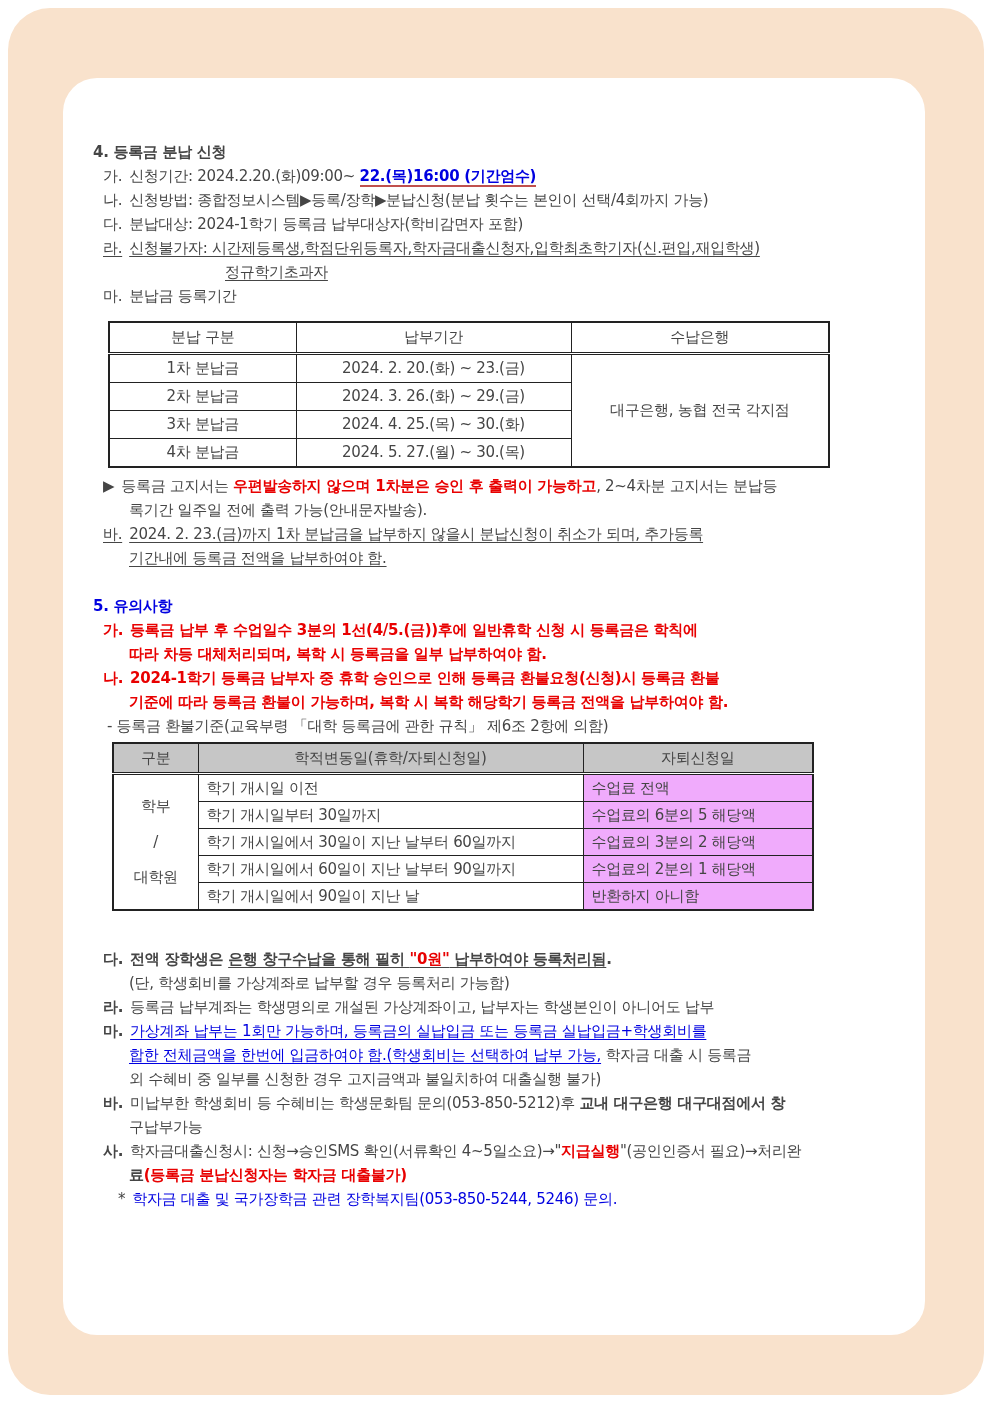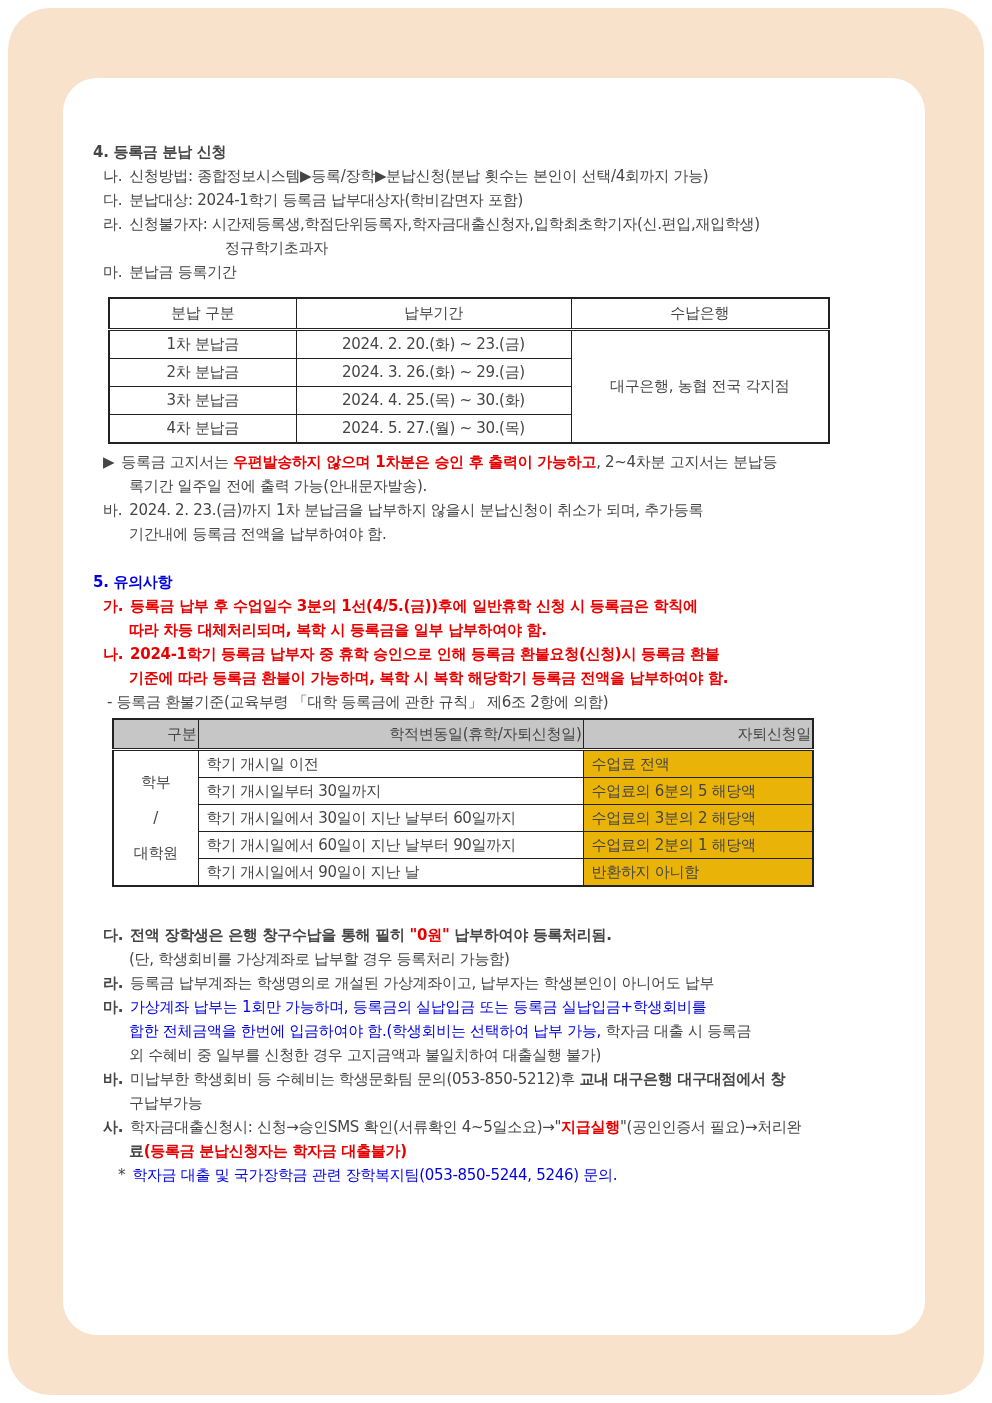--- a/index.html
+++ b/index.html
@@ -55,6 +55,9 @@
 
   <div class="line b">4. 등록금 분납 신청</div>
 
+  <div class="line item">
+    <span class="m">가.</span><span>신청기간: 2024.2.20.(화)09:00~ </span><span class="blue b ulred">22.(목)16:00 (기간엄수)</span>
+  </div>
 
   <div class="line item">
     <span class="m">나.</span><span>신청방법: 종합정보시스템▶등록/장학▶분납신청(분납 횟수는 본인이 선택/4회까지 가능)</span>

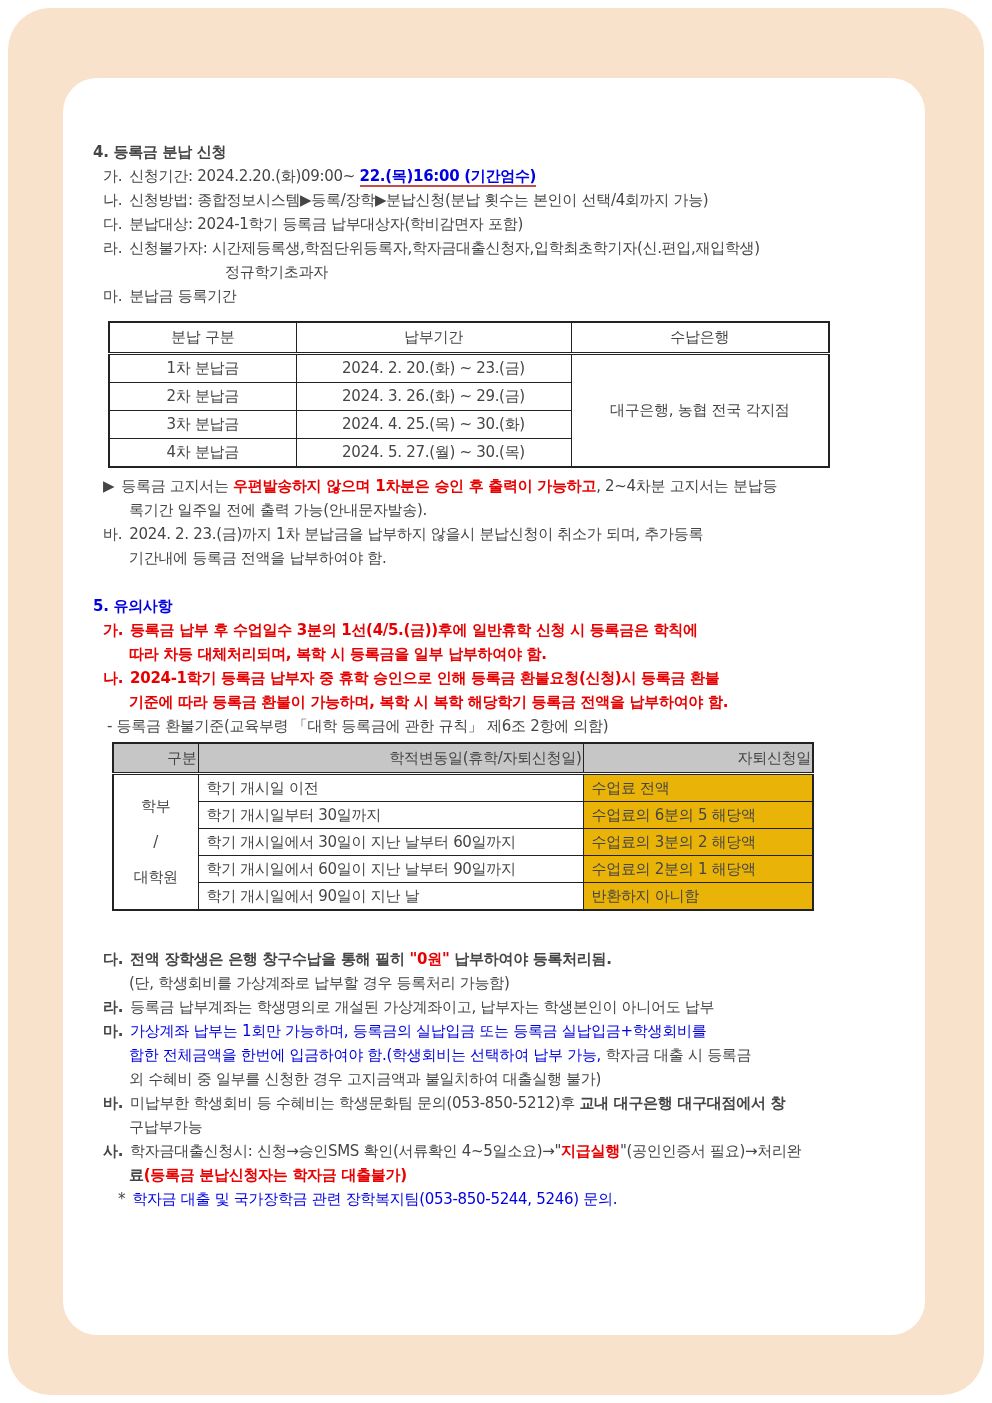--- a/index.html
+++ b/index.html
@@ -27,7 +27,7 @@
   .b{font-weight:bold;}
   .red{color:#e80000;}
   .blue{color:#0000e0;}
-  .ul{text-underline-offset:3px;text-decoration-thickness:1px;margin-top:42px;}
+  .ul{text-decoration:underline;text-underline-offset:3px;text-decoration-thickness:1px;margin-top:42px;}
   .ulred{border-bottom:2px solid #c0504d;padding-bottom:0px;}
   .m{margin-right:7px;}
   .gap24{height:24px;}

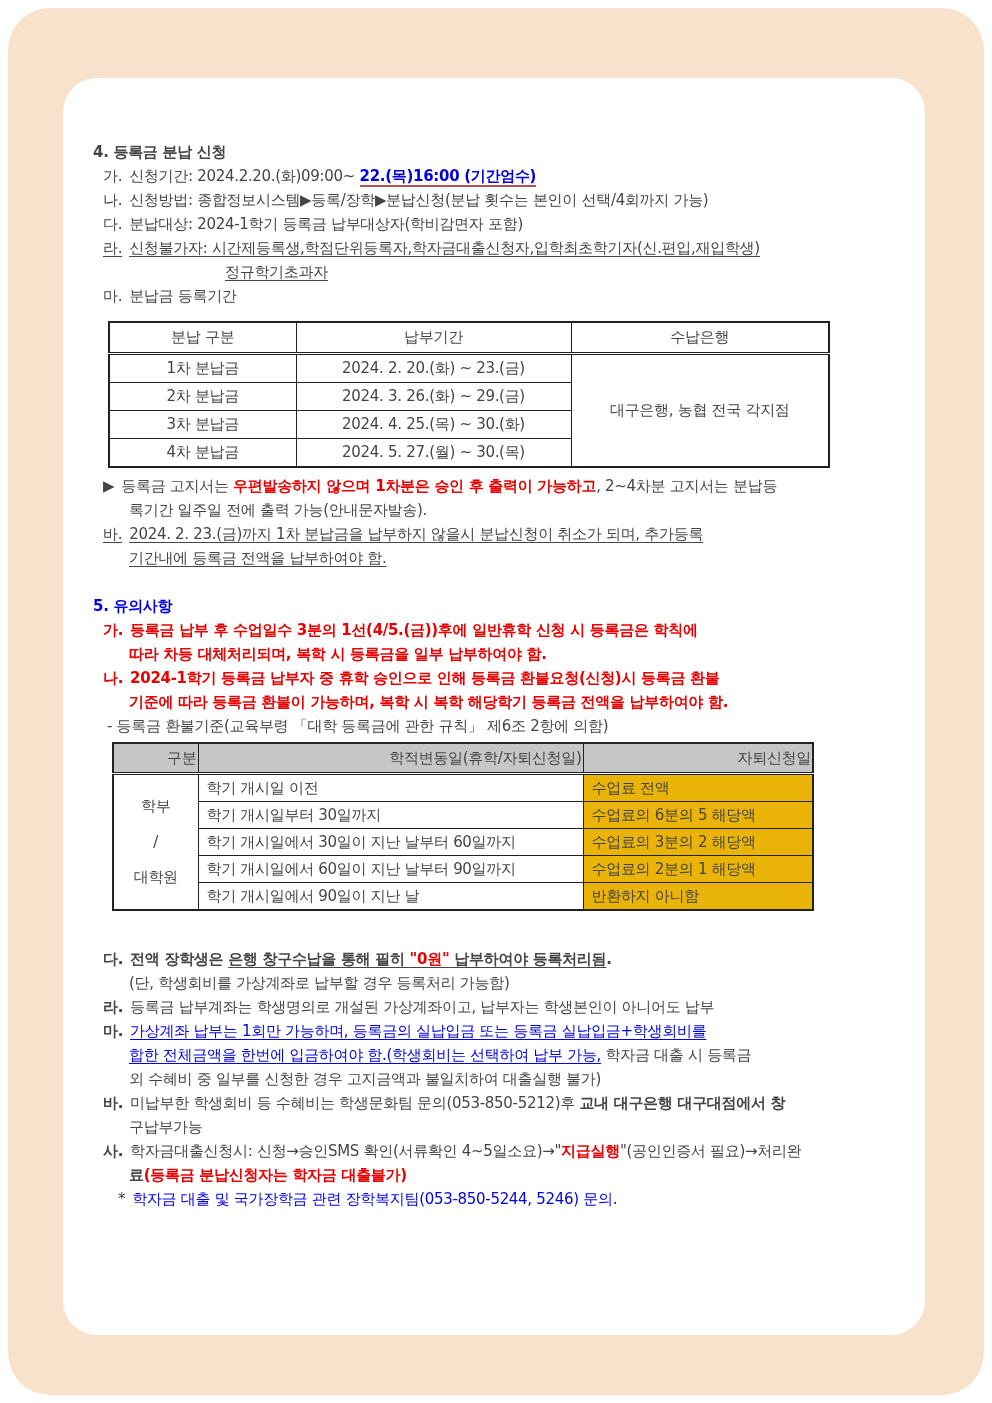--- a/index.html
+++ b/index.html
@@ -39,7 +39,7 @@
   .t1 td{height:25px;}
   .t2{width:700px;margin:4px 0 6px 19px;border:2px solid #222;}
   .t2 th,.t2 td{border:1px solid #222;font-size:15px;color:#454545;font-weight:normal;overflow:hidden;}
-  .t2 thead th{height:26px;border-bottom:3px double #222;background:#c6c6c6;text-align:right;}
+  .t2 thead th{height:26px;border-bottom:3px double #222;background:#c6c6c6;text-align:center;}
   .t2 td{height:24px;}
   .t2 .cwhen{text-align:left;padding-left:8px;}
   .t2 .cref{text-align:left;padding-left:8px;background:#eab308;}

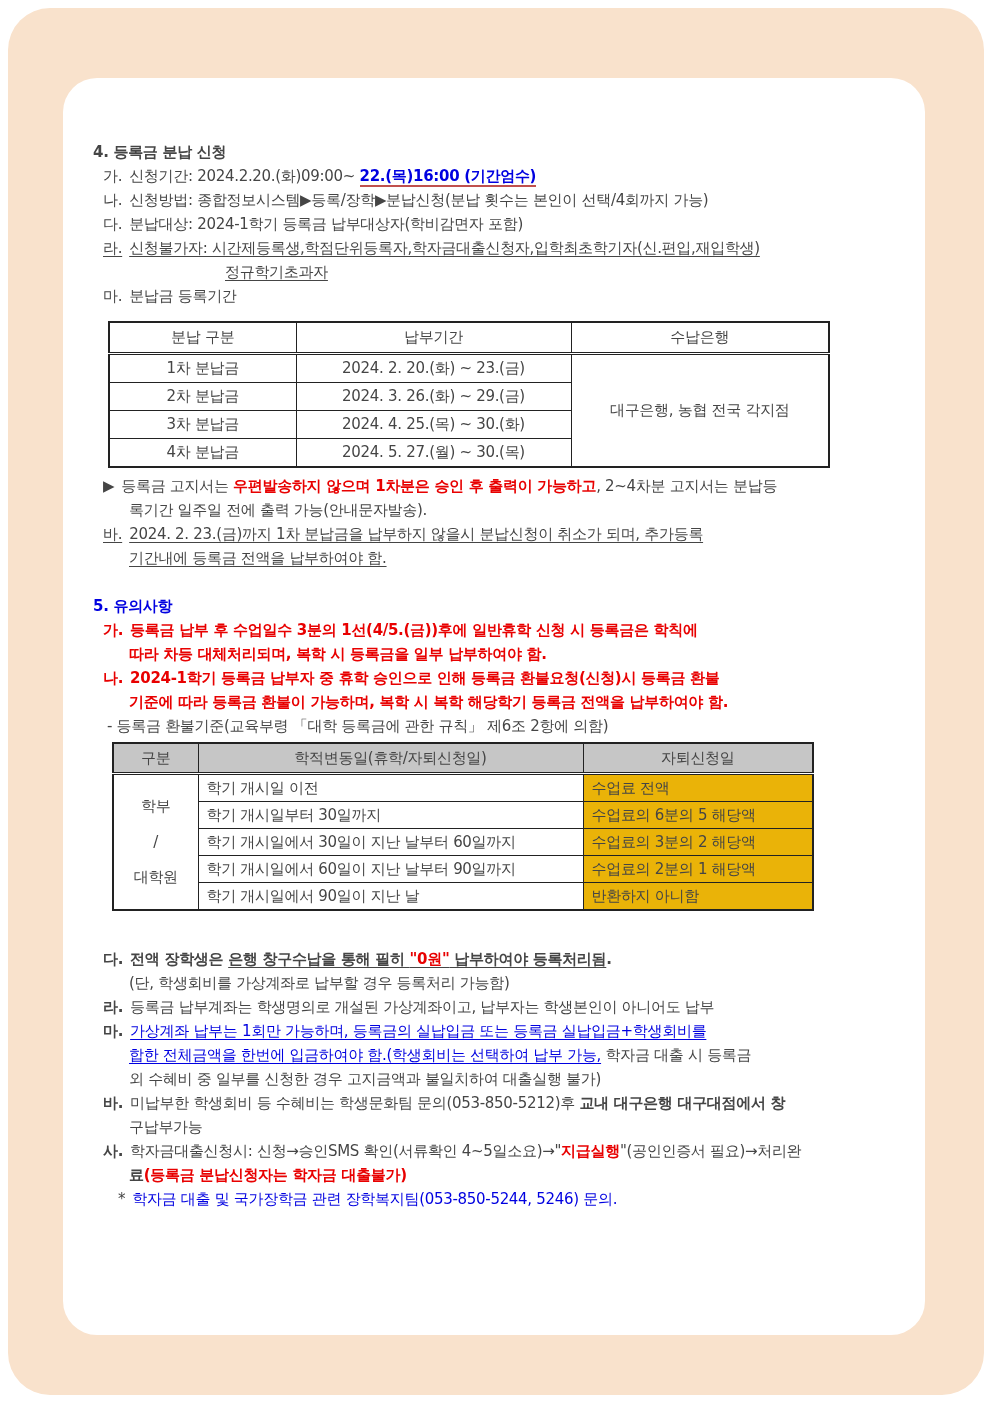--- a/index.html
+++ b/index.html
@@ -42,7 +42,7 @@
   .t2 thead th{height:26px;border-bottom:3px double #222;background:#c6c6c6;text-align:center;}
   .t2 td{height:24px;}
   .t2 .cwhen{text-align:left;padding-left:8px;}
-  .t2 .cref{text-align:left;padding-left:8px;background:#eab308;}
+  .t2 .cref{text-align:left;padding-left:8px;background:#f0abfc;}
   .groupcell{vertical-align:middle;margin-top:40px;}
   .groupflex{display:flex;flex-direction:column;justify-content:space-evenly;align-items:center;height:125px;}
 </style>

